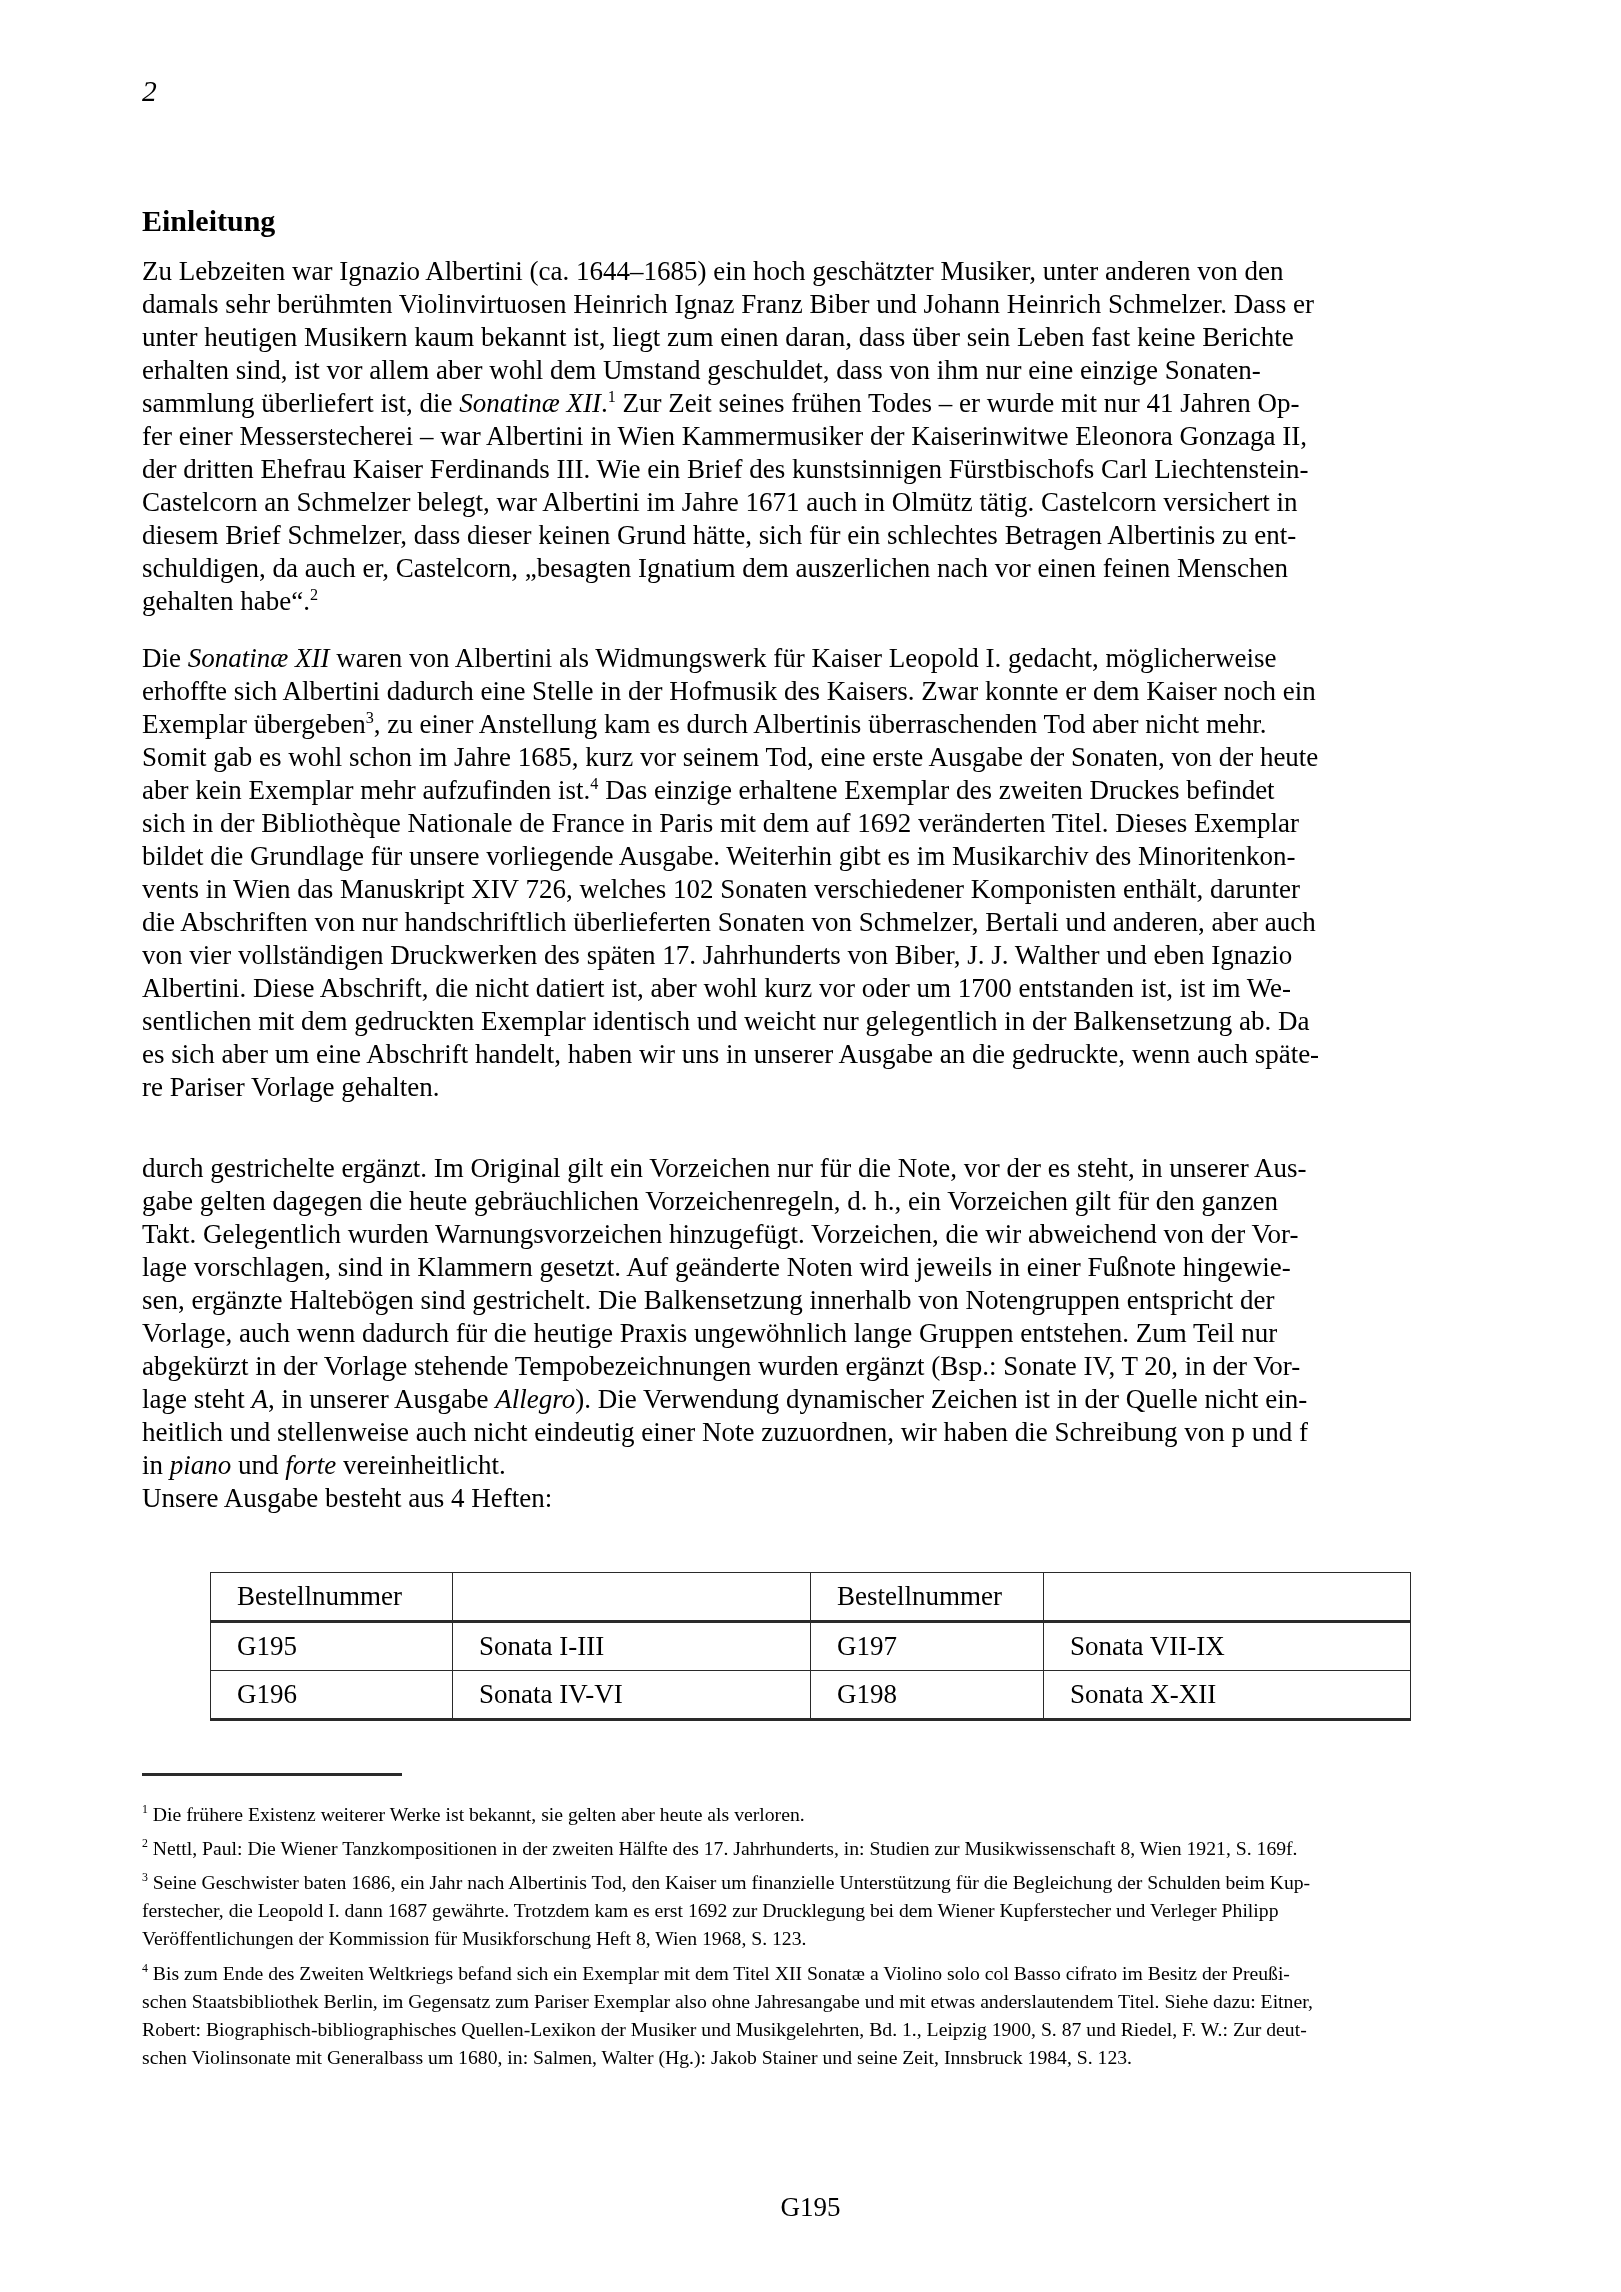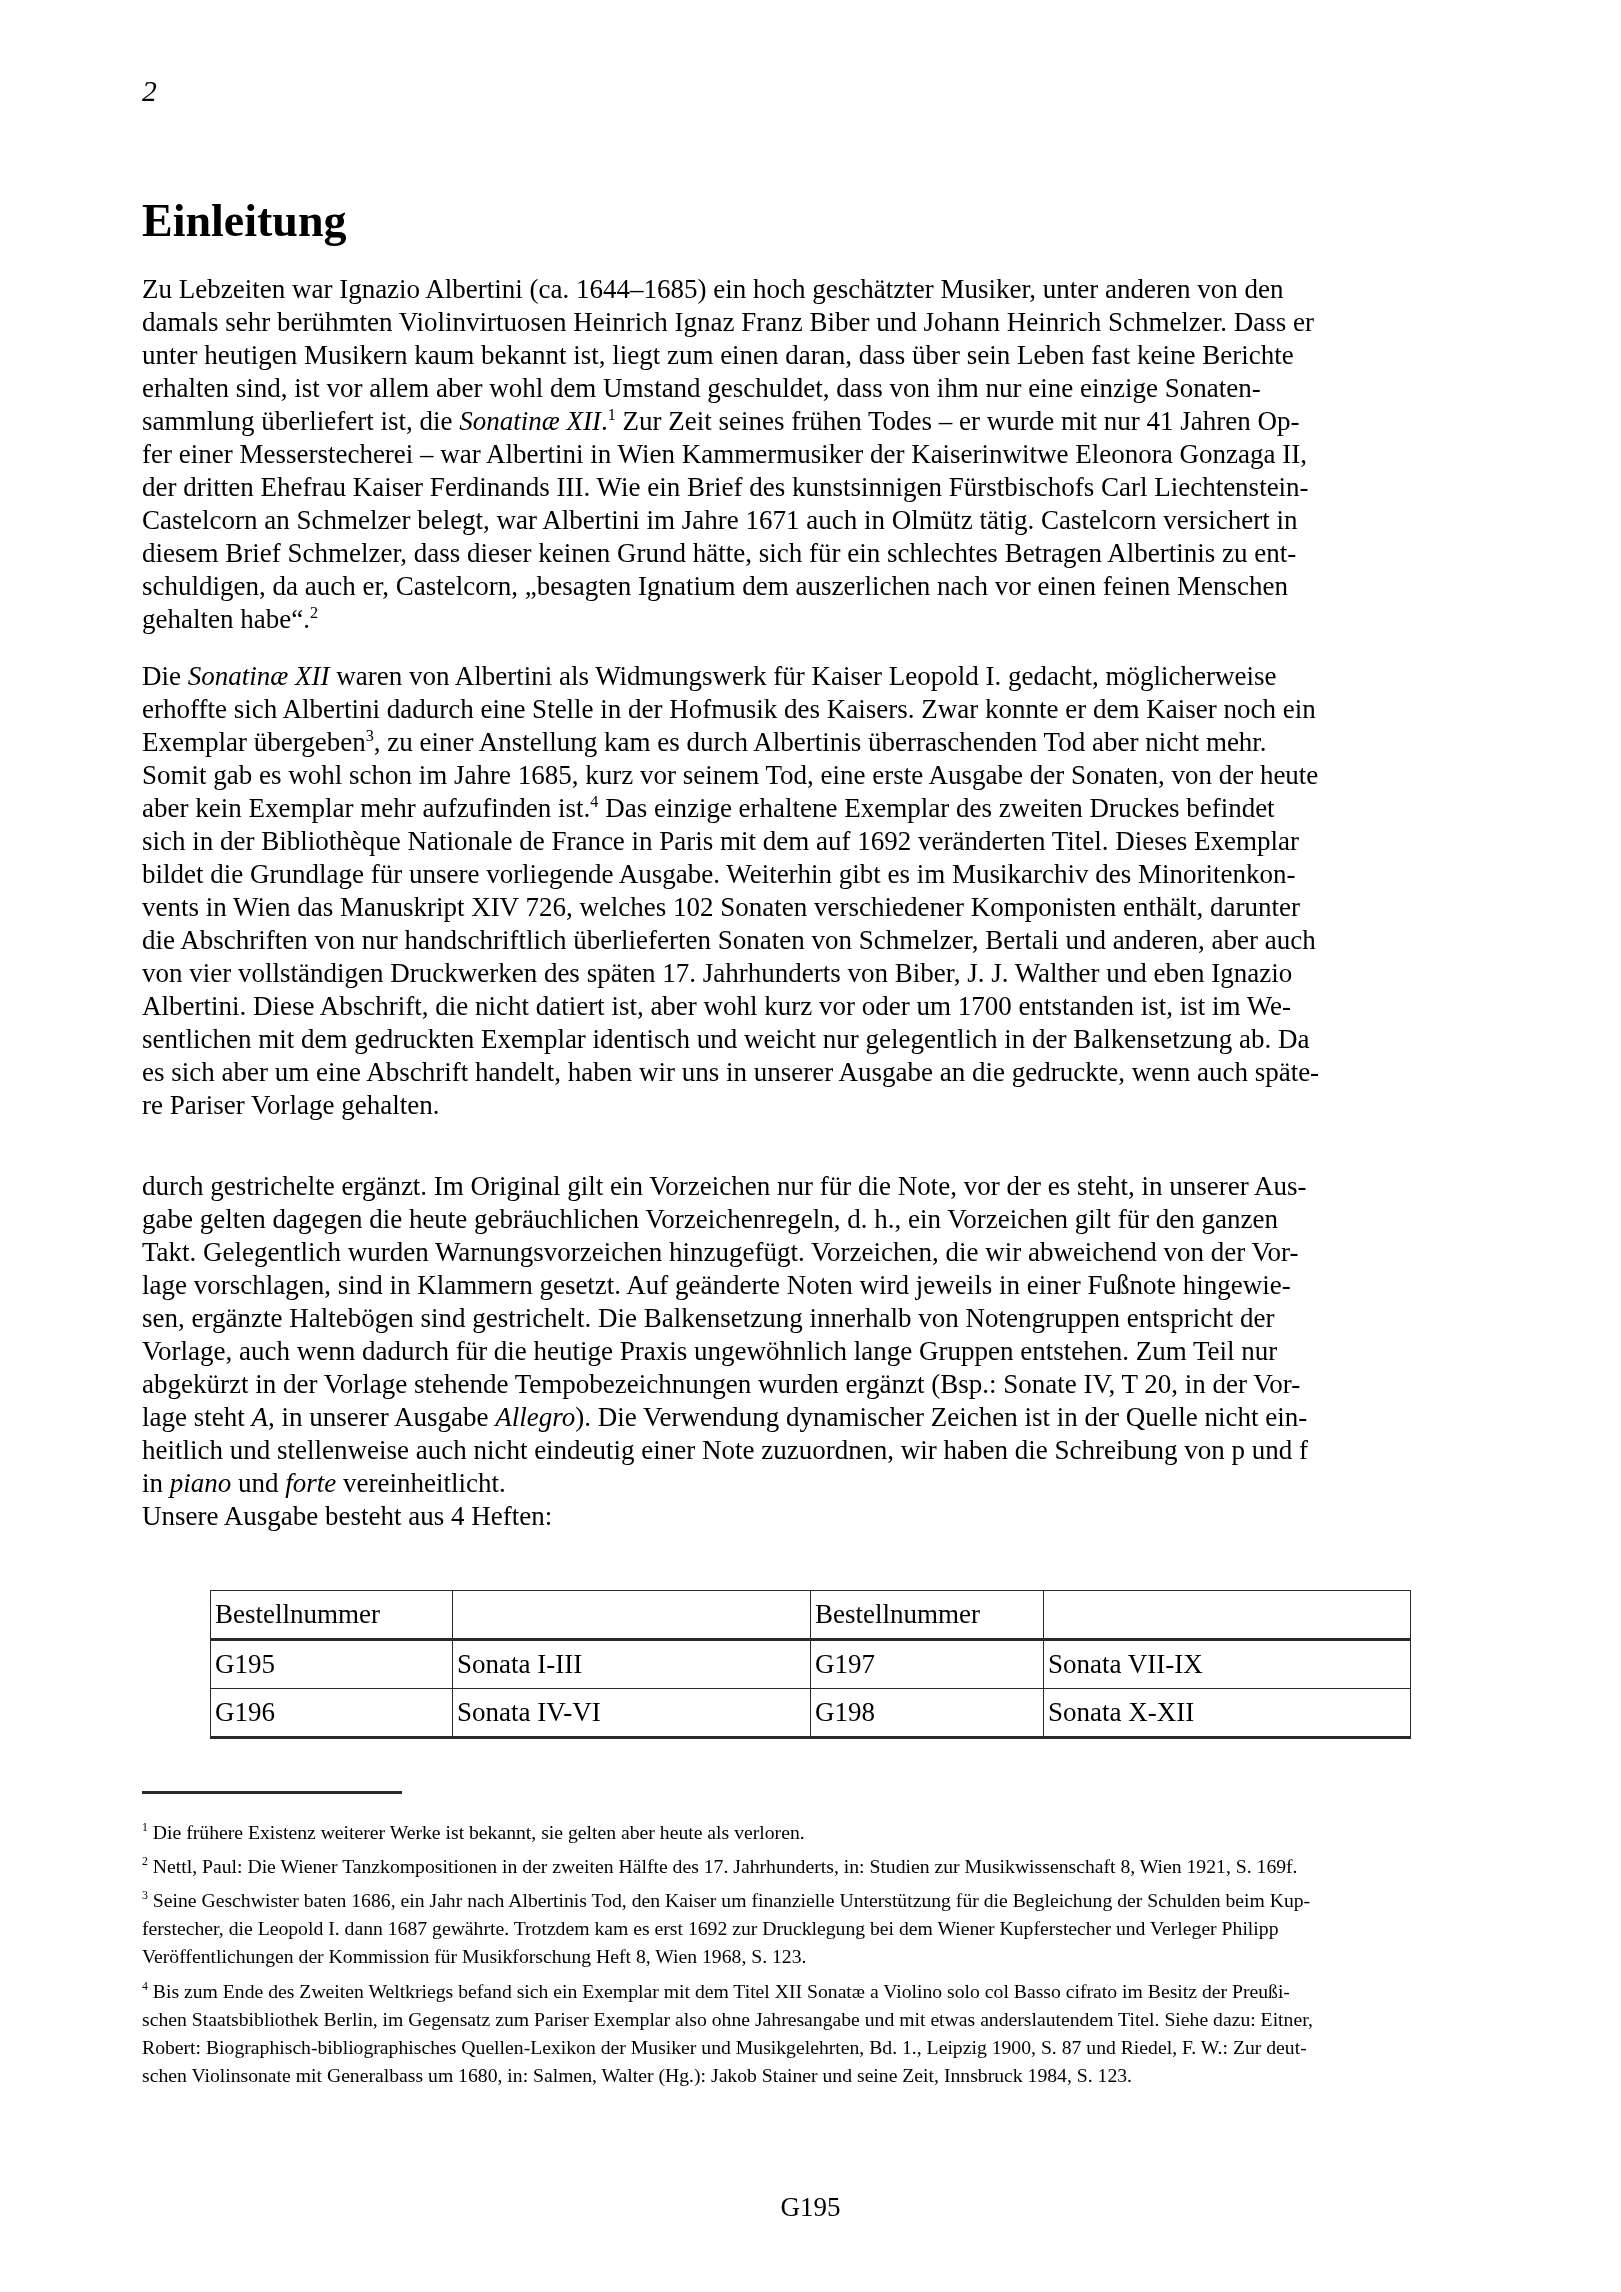--- a/index.html
+++ b/index.html
@@ -22,8 +22,8 @@
     height: 38px;
   }
   h1.title {
-    margin: 84px 0 29px 0;
-    font-size: 46px;
+    margin: 84px 0 11px 0;
+    font-size: 30px;
     line-height: 47px;
     font-weight: bold;
   }

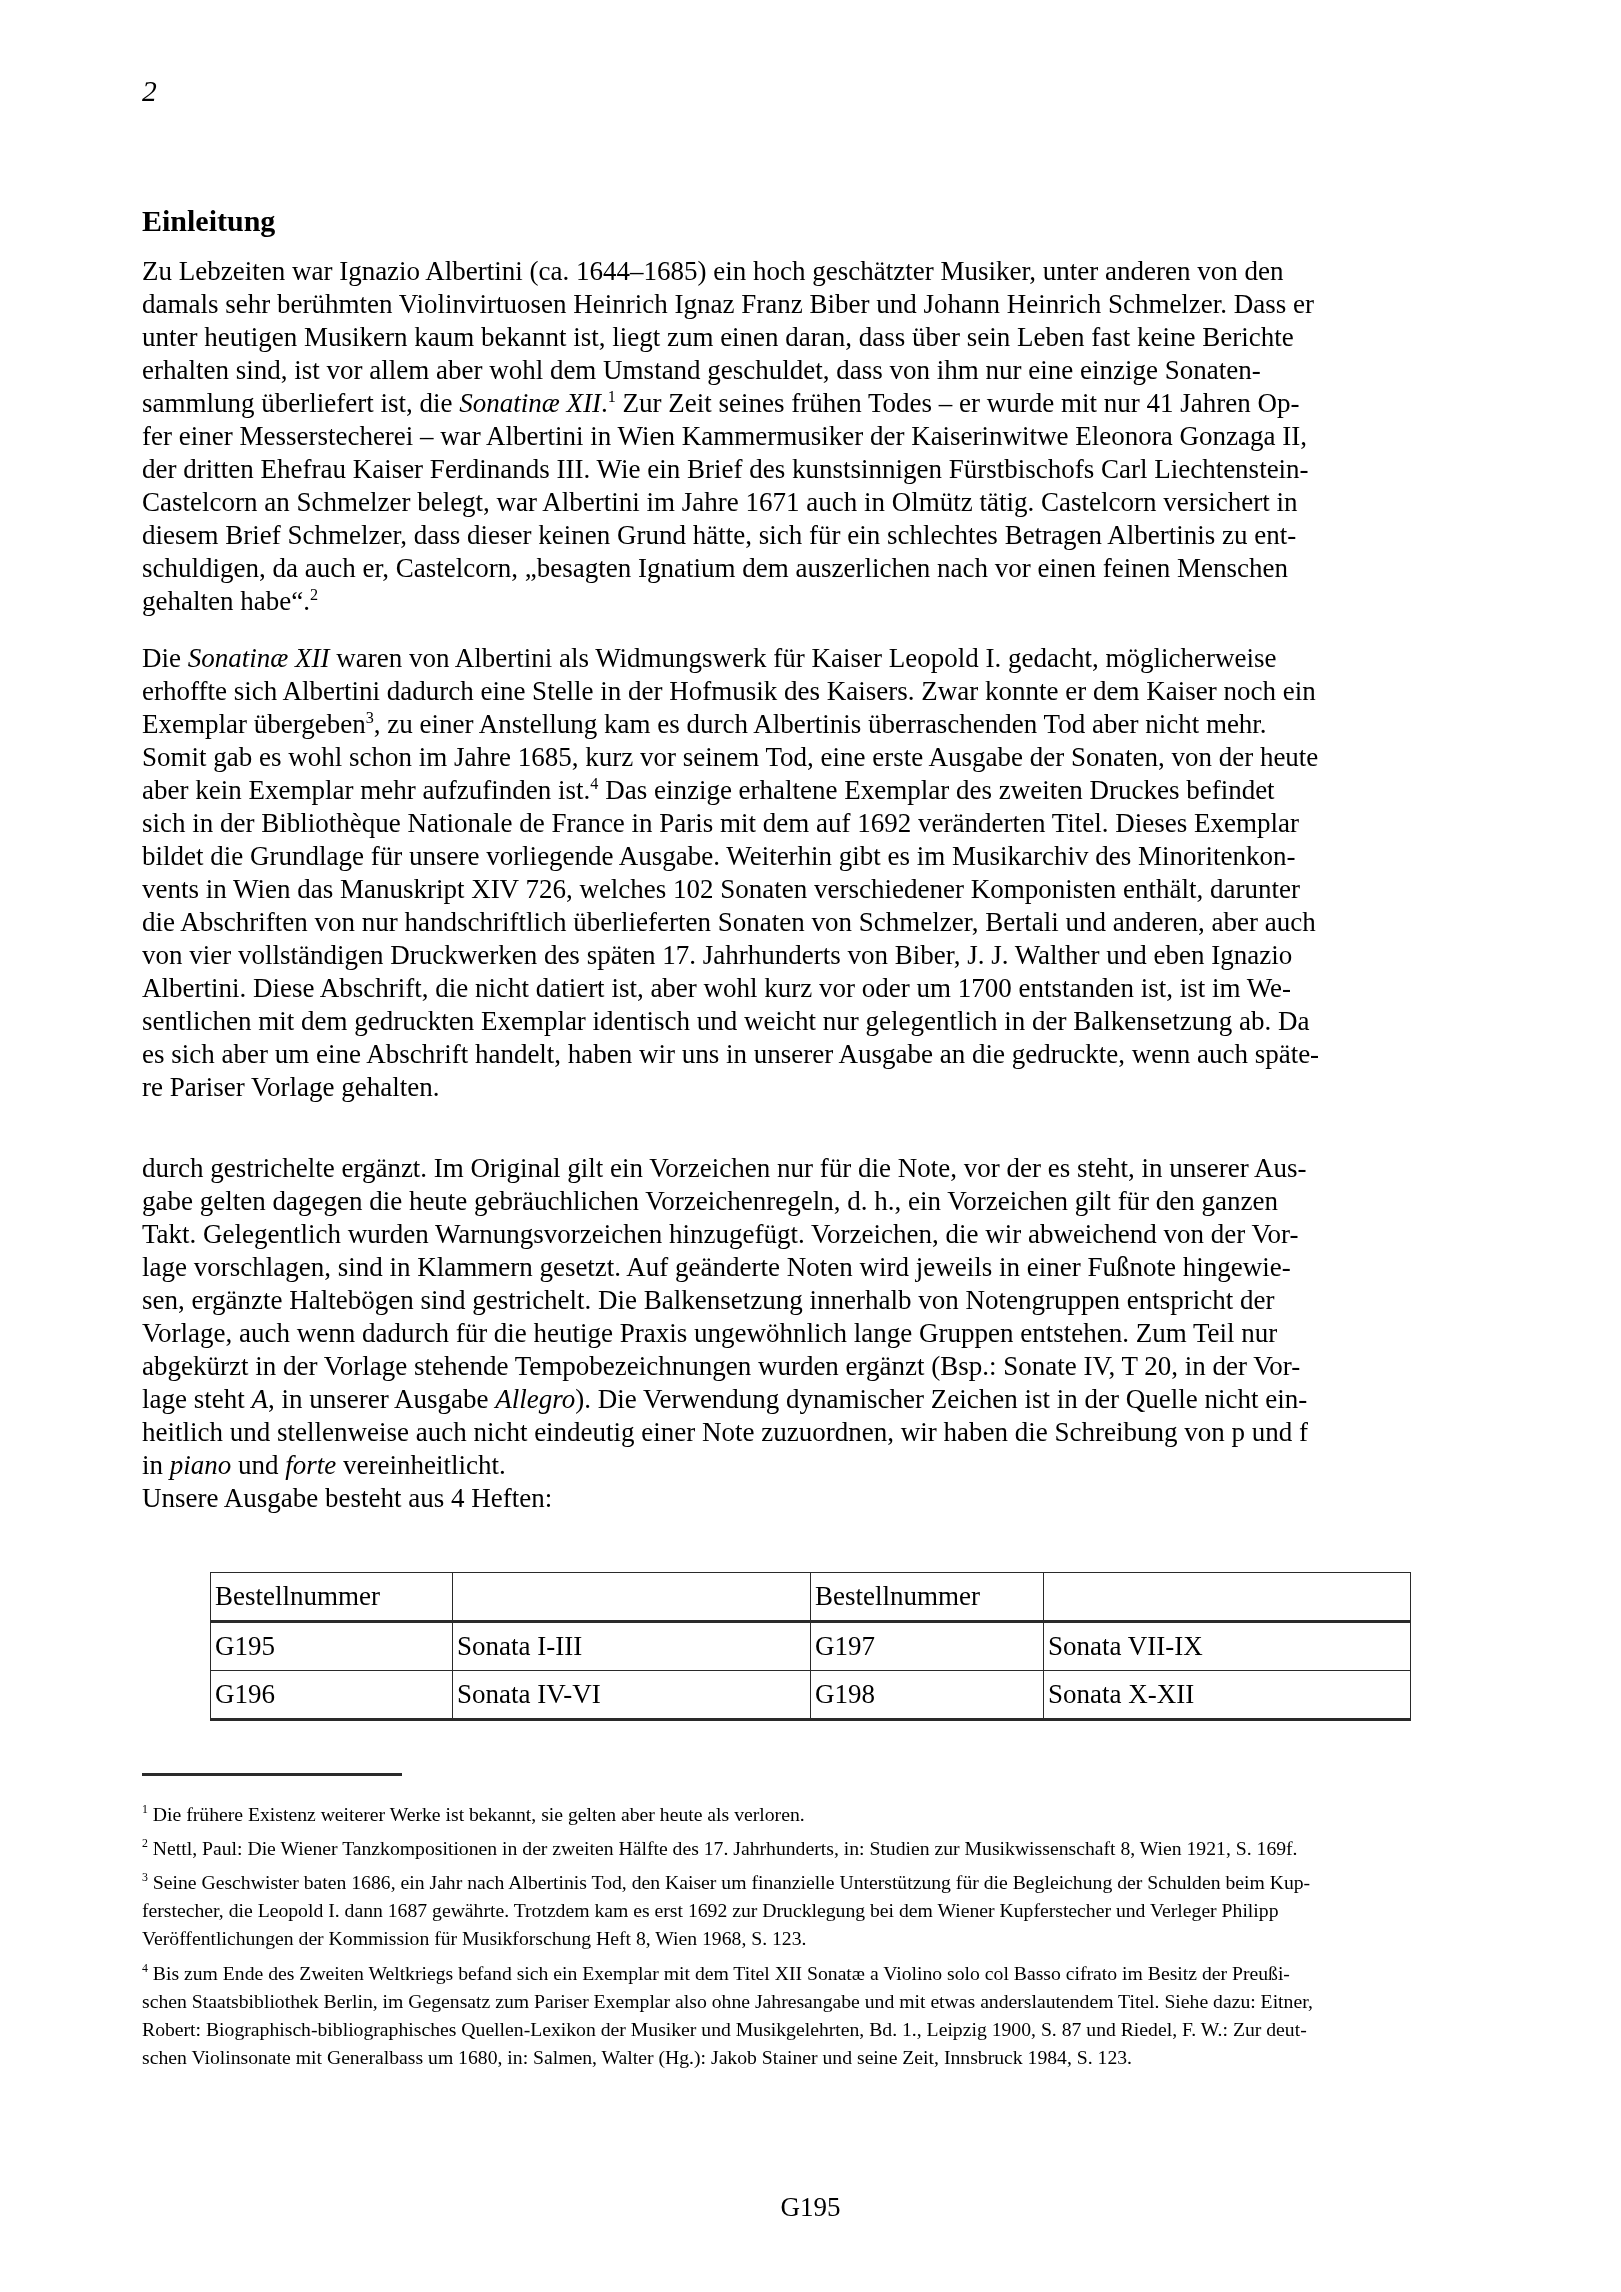--- a/index.html
+++ b/index.html
@@ -54,7 +54,7 @@
     border: 1.8px solid #2a2a2a;
     font-weight: normal;
     text-align: left;
-    padding: 8px 4px;
+    padding: 8px 26px;
     height: 30px;
     overflow: hidden;
   }

